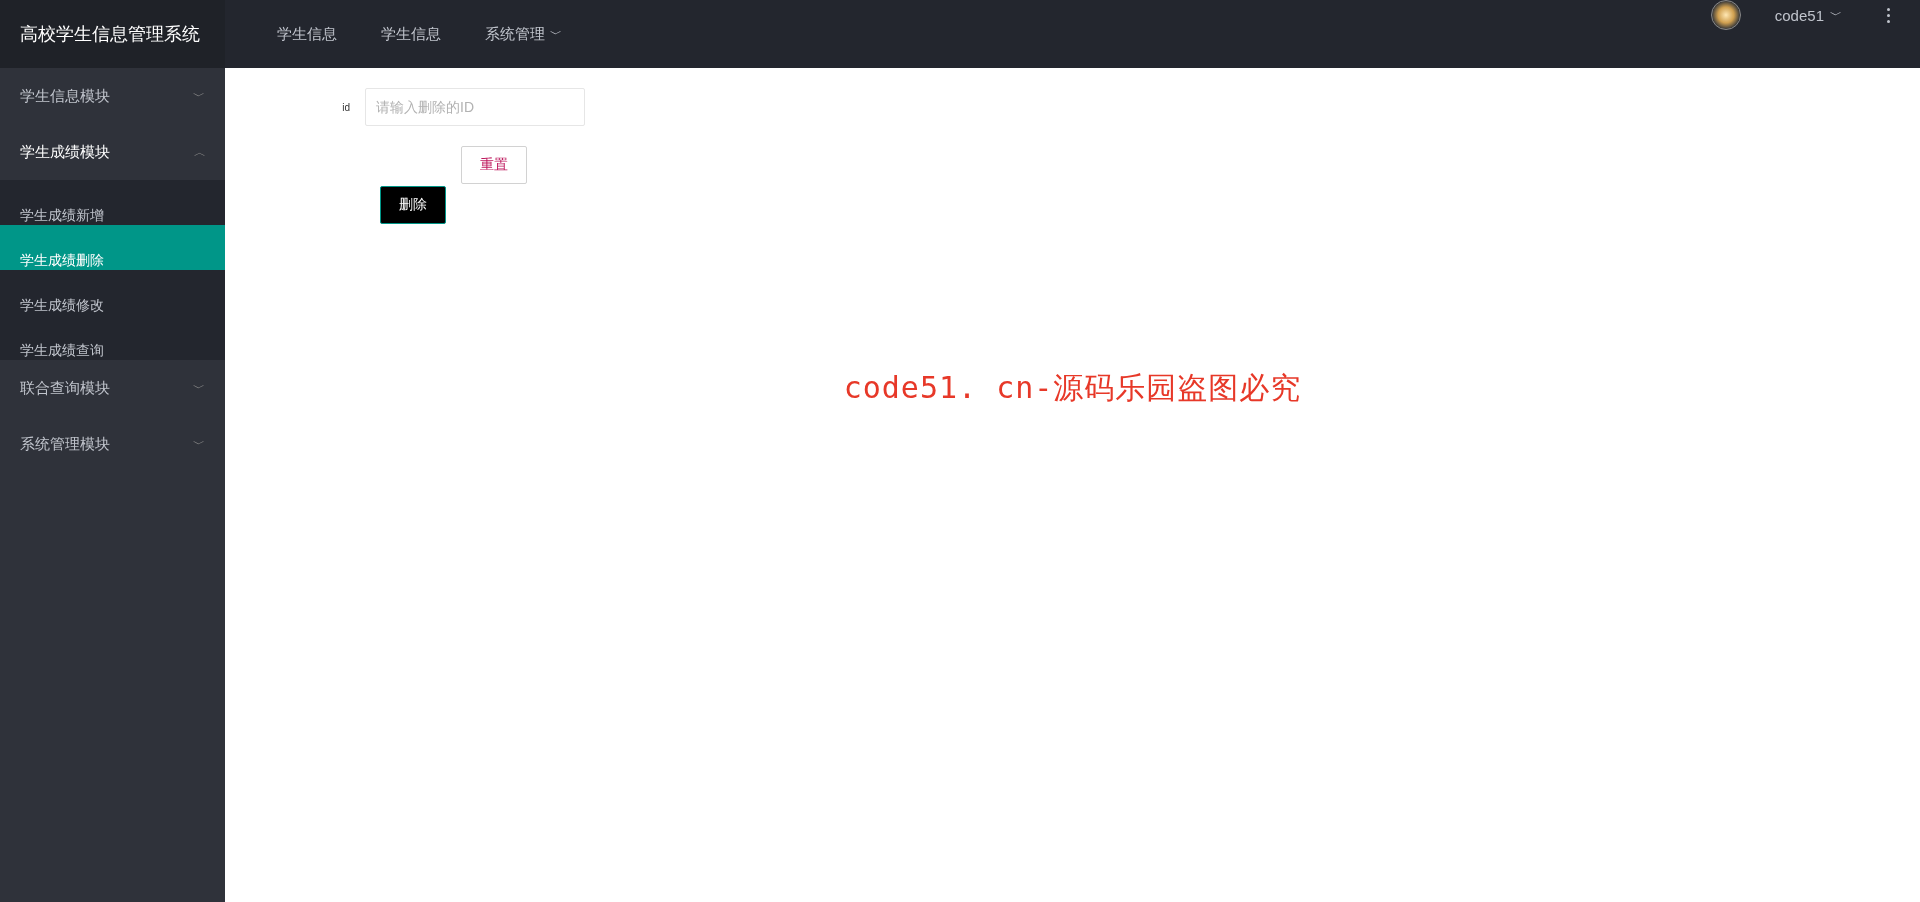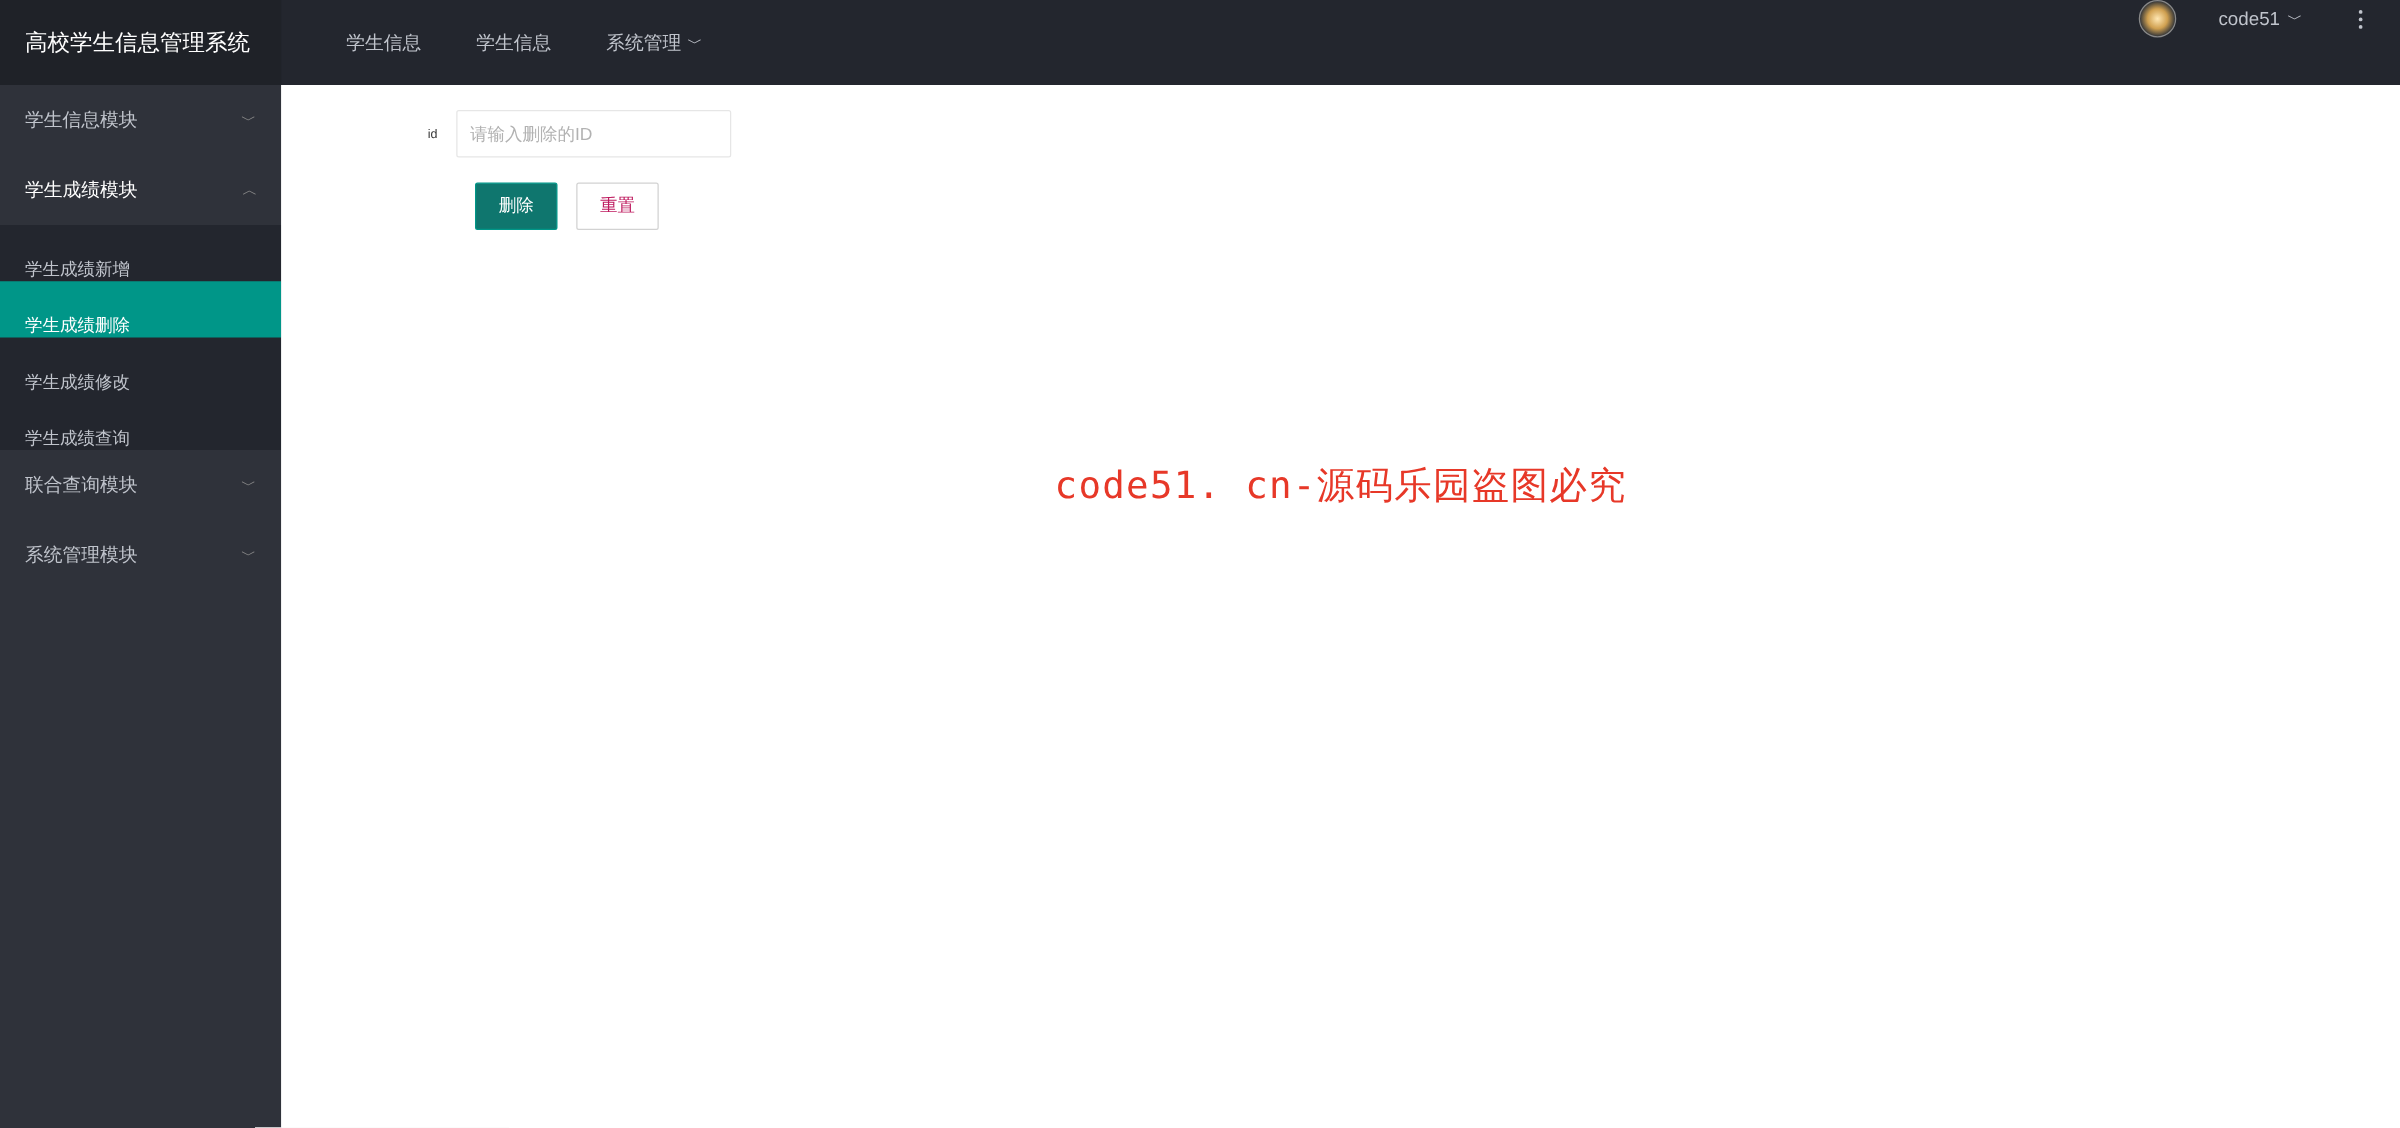--- a/index.html
+++ b/index.html
@@ -176,9 +176,10 @@
   border: 1px solid transparent;
 }
 .btn-primary {
-  background: #0f766e;
+  background: #000000;
   color: #fff;
   border-color: #009688;
+  margin-top: 40px;
 }
 .btn-default {
   background: #fff;

